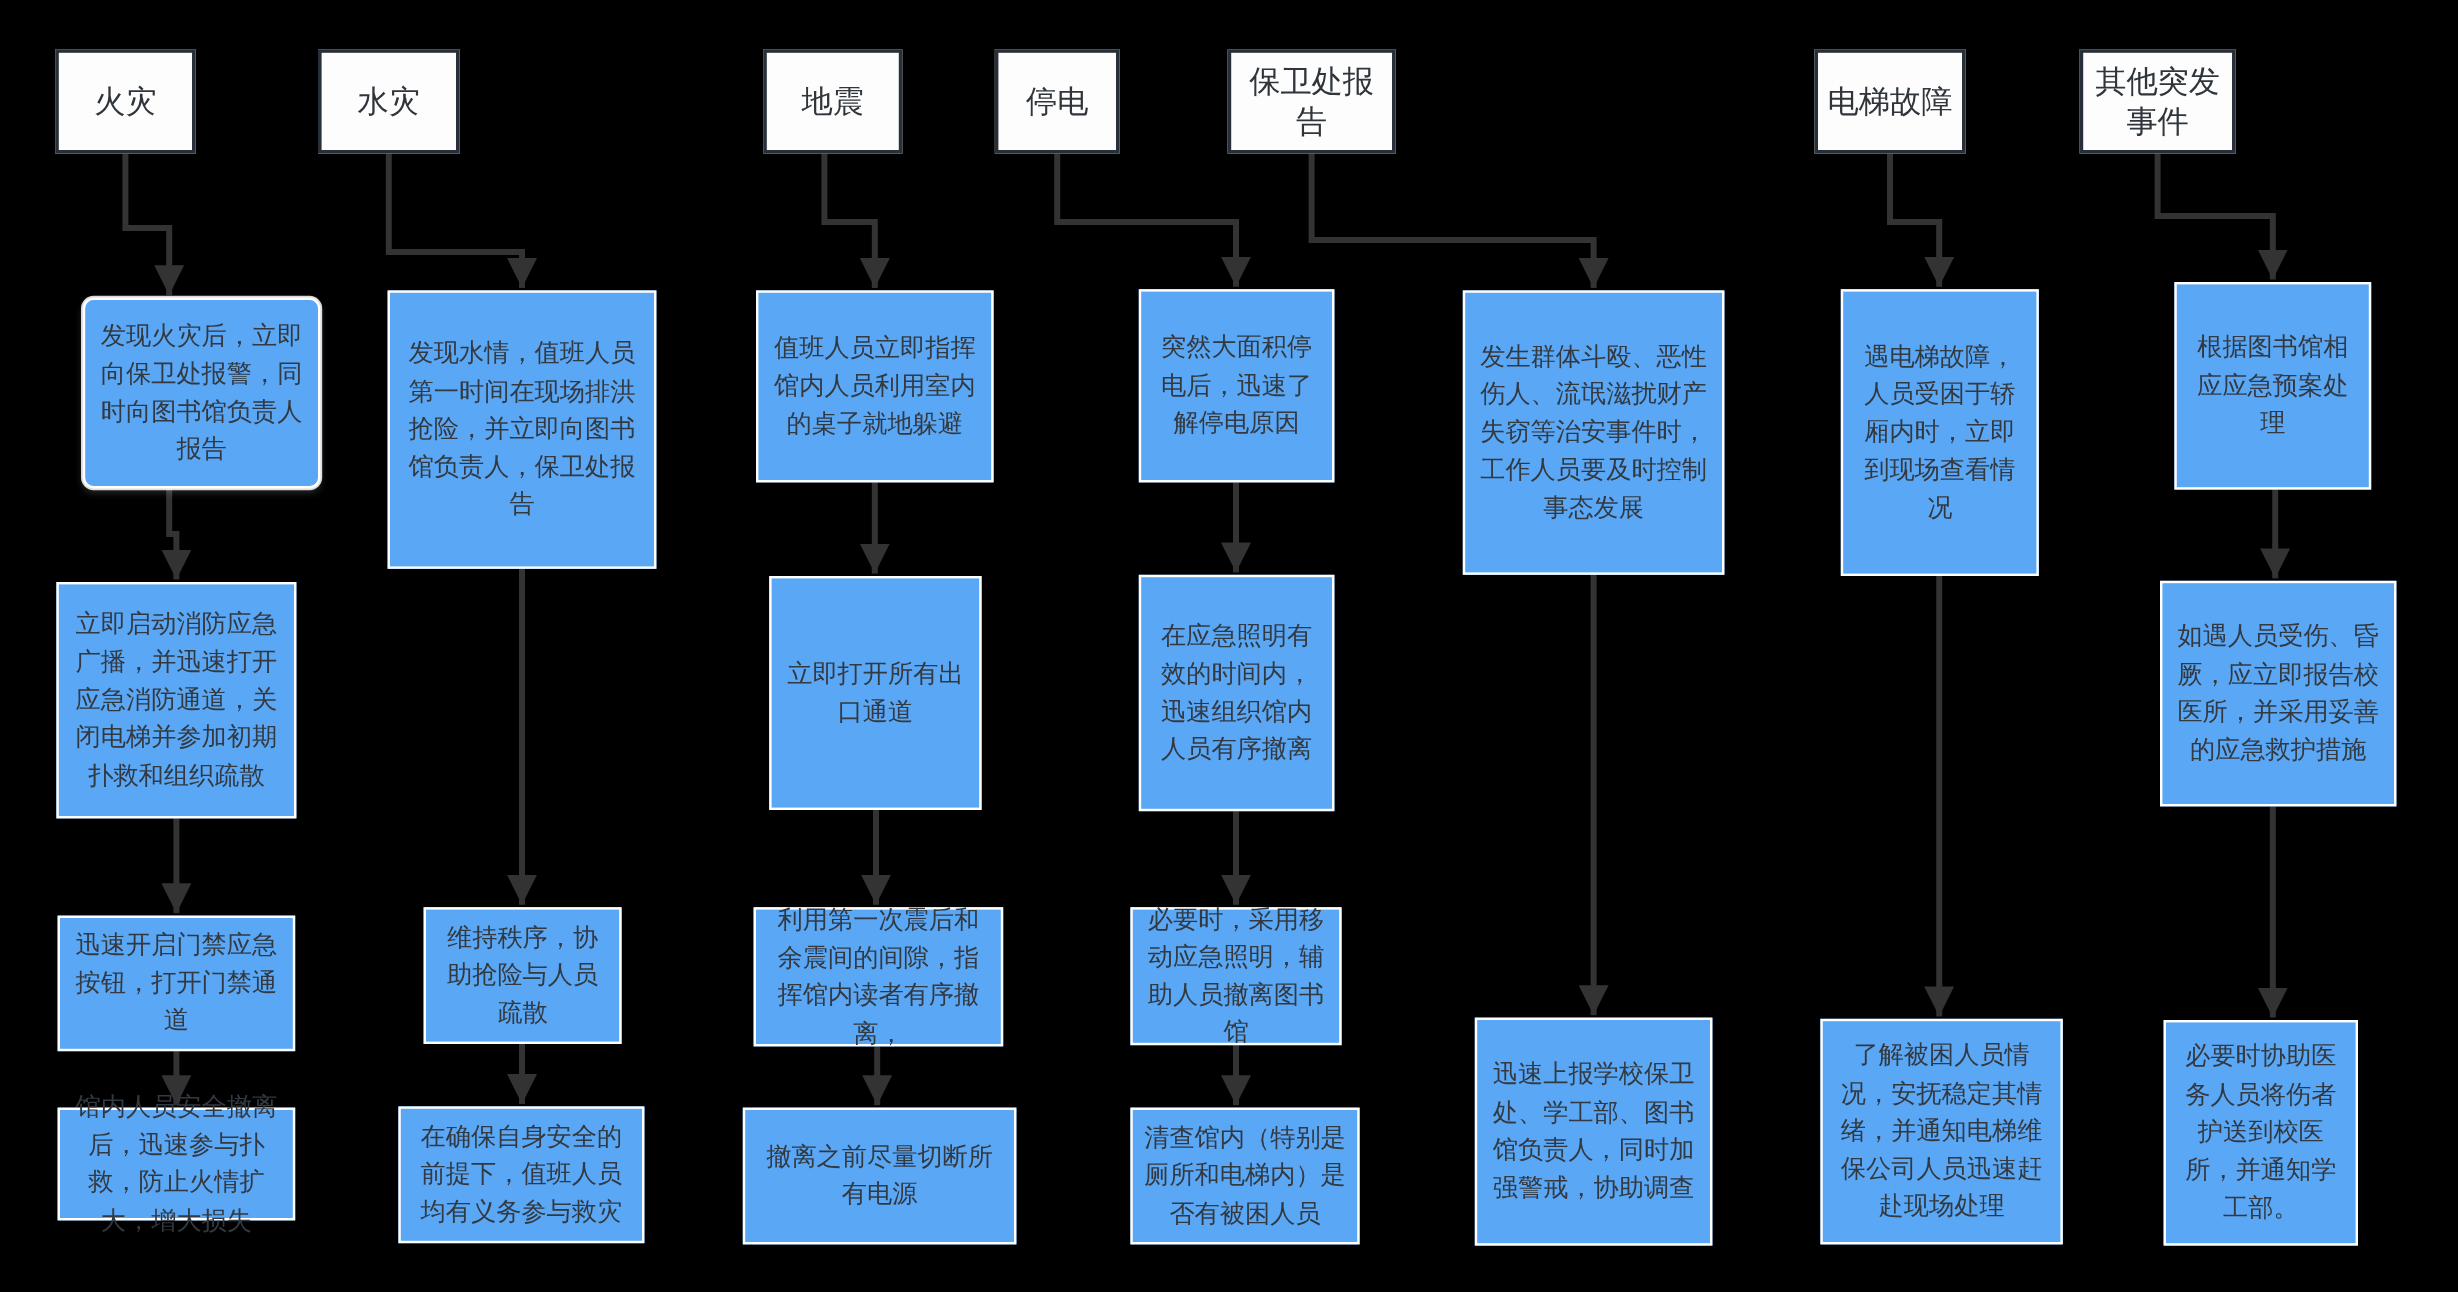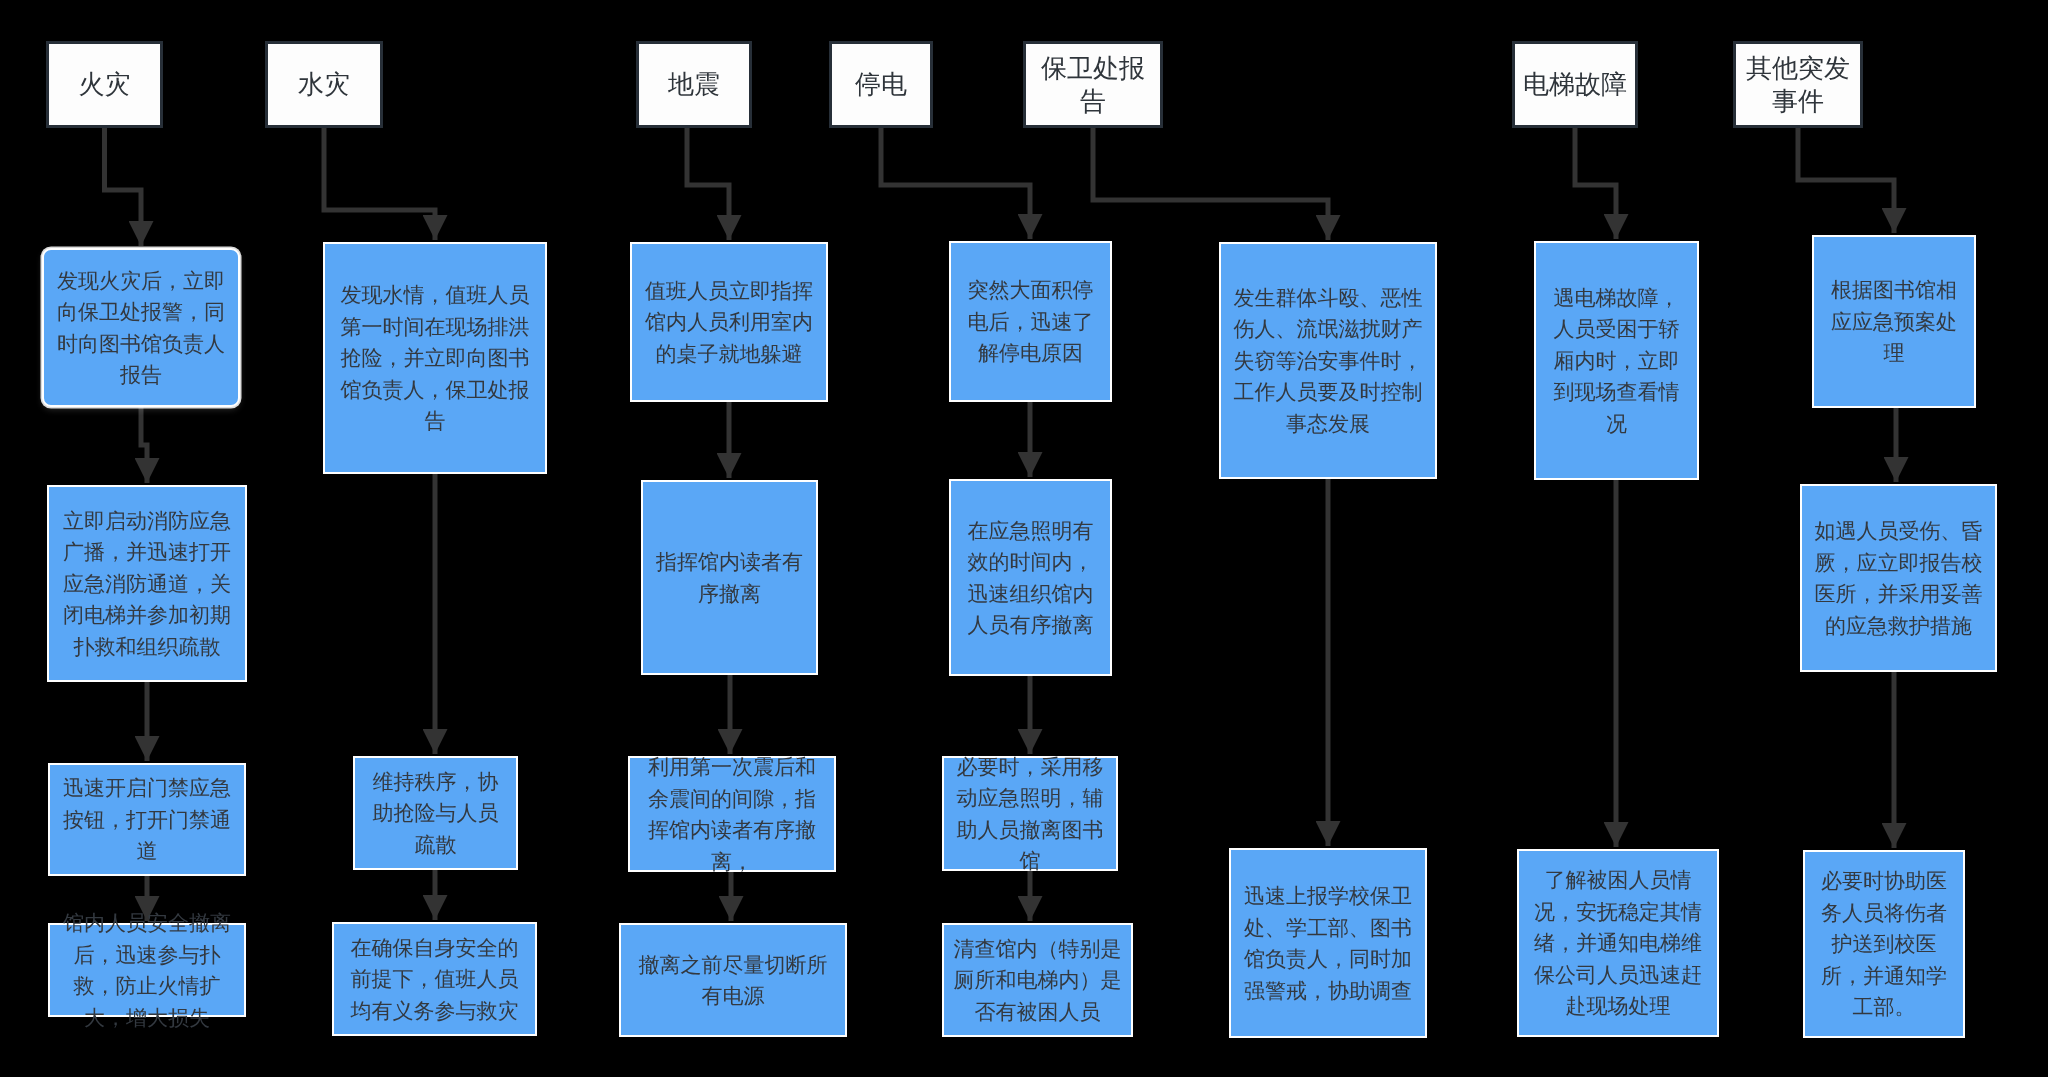--- a/index.html
+++ b/index.html
@@ -39,6 +39,7 @@
   .selected{
     border-radius:9px;
     box-shadow:0 0 0 1.5px rgba(255,255,255,0.85), 0 3px 6px rgba(255,255,255,0.15);
+    margin-left:27px;
   }
   svg.connectors{position:absolute;left:0;top:0;z-index:1;}
   svg.connectors path.connector{

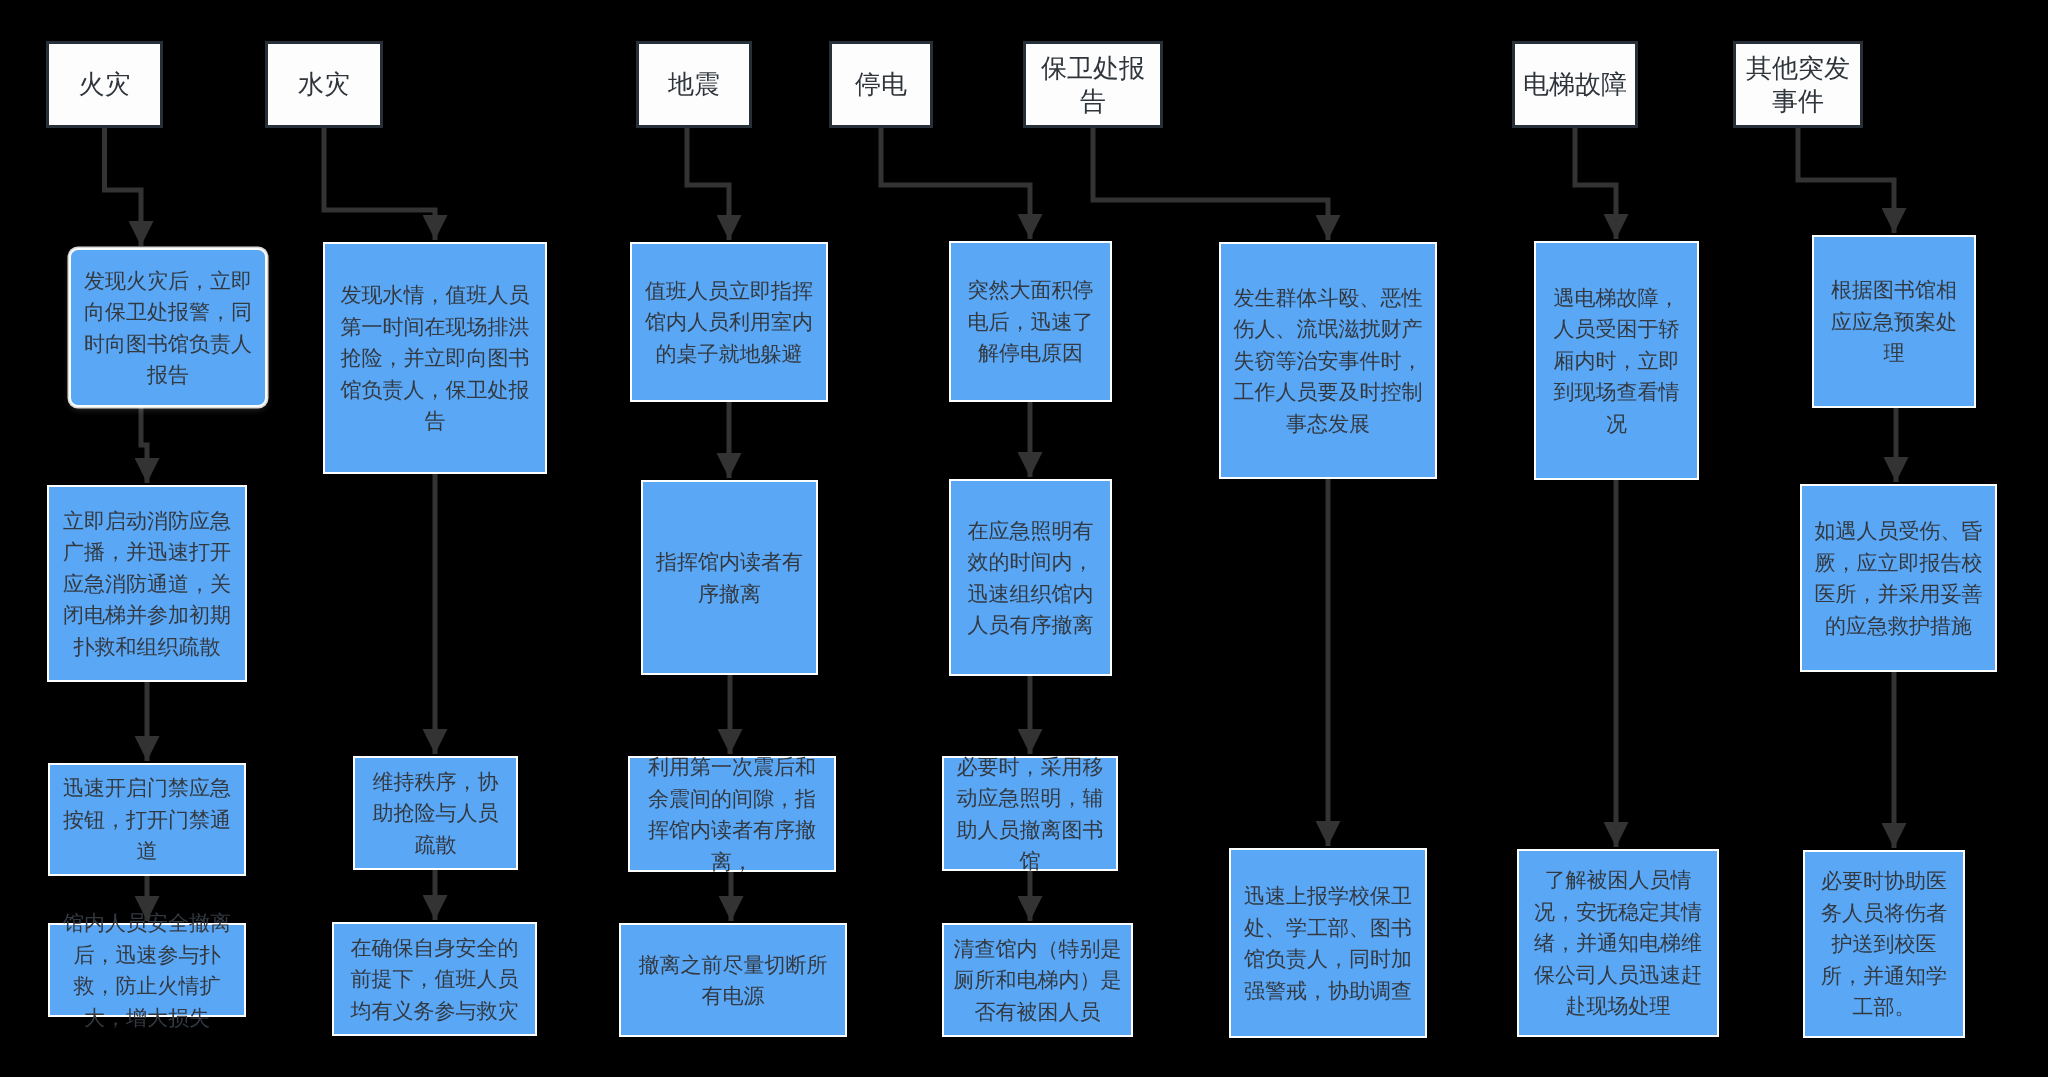--- a/index.html
+++ b/index.html
@@ -99,7 +99,7 @@
 
 <div class="node head" style="left:636px;top:41px;width:116px;height:87px">地震</div>
 <div class="node step" style="left:630px;top:242px;width:198px;height:160px">值班人员立即指挥馆内人员利用室内的桌子就地躲避</div>
-<div class="node step" style="left:641px;top:480px;width:177px;height:195px">指挥馆内读者有序撤离</div>
+<div class="node step" style="left:641px;top:480px;width:177px;height:195px">立即打开所有出口通道</div>
 <div class="node step" style="left:628px;top:756px;width:208px;height:116px">利用第一次震后和余震间的间隙，指挥馆内读者有序撤离，</div>
 <div class="node step" style="left:619px;top:923px;width:228px;height:114px">撤离之前尽量切断所有电源</div>
 

